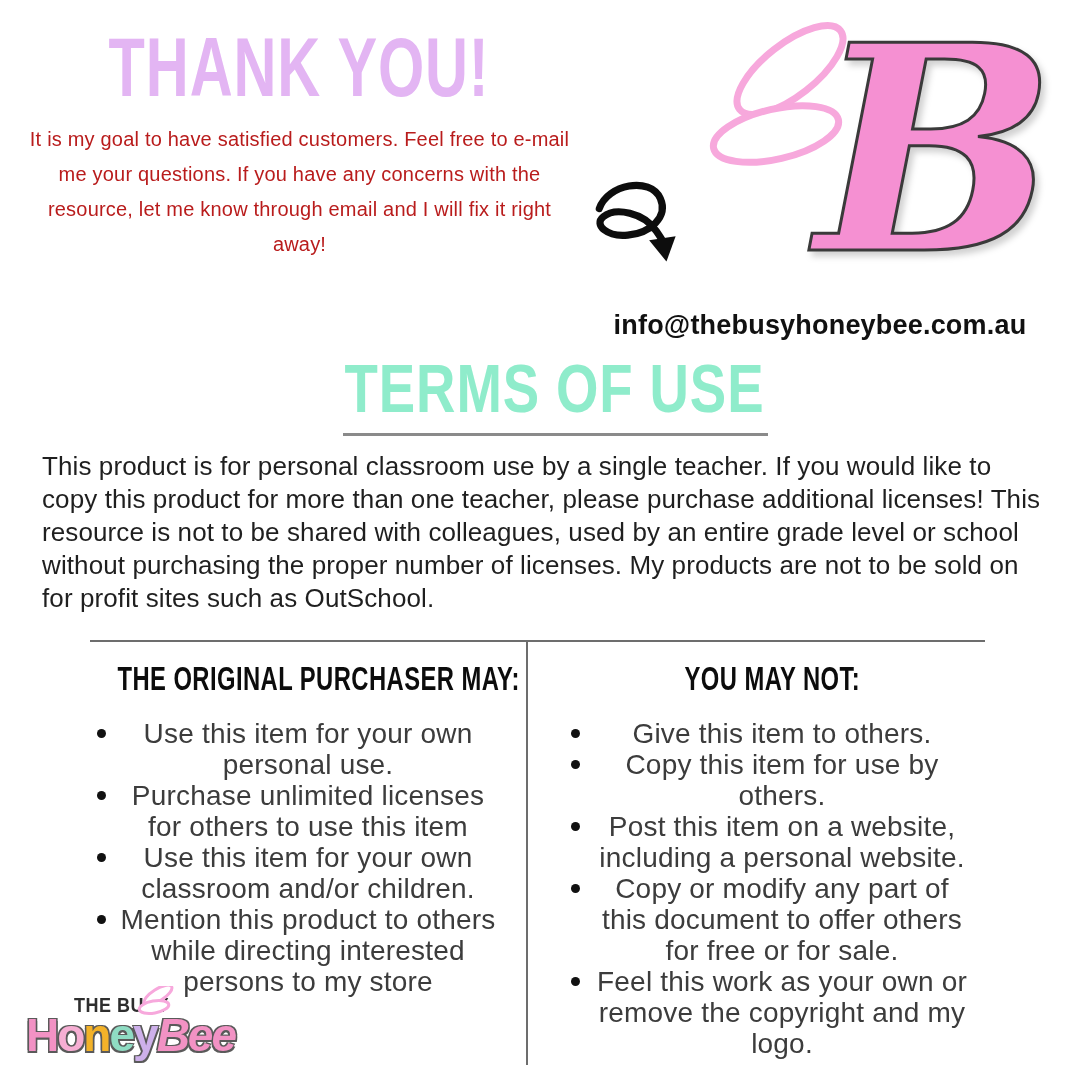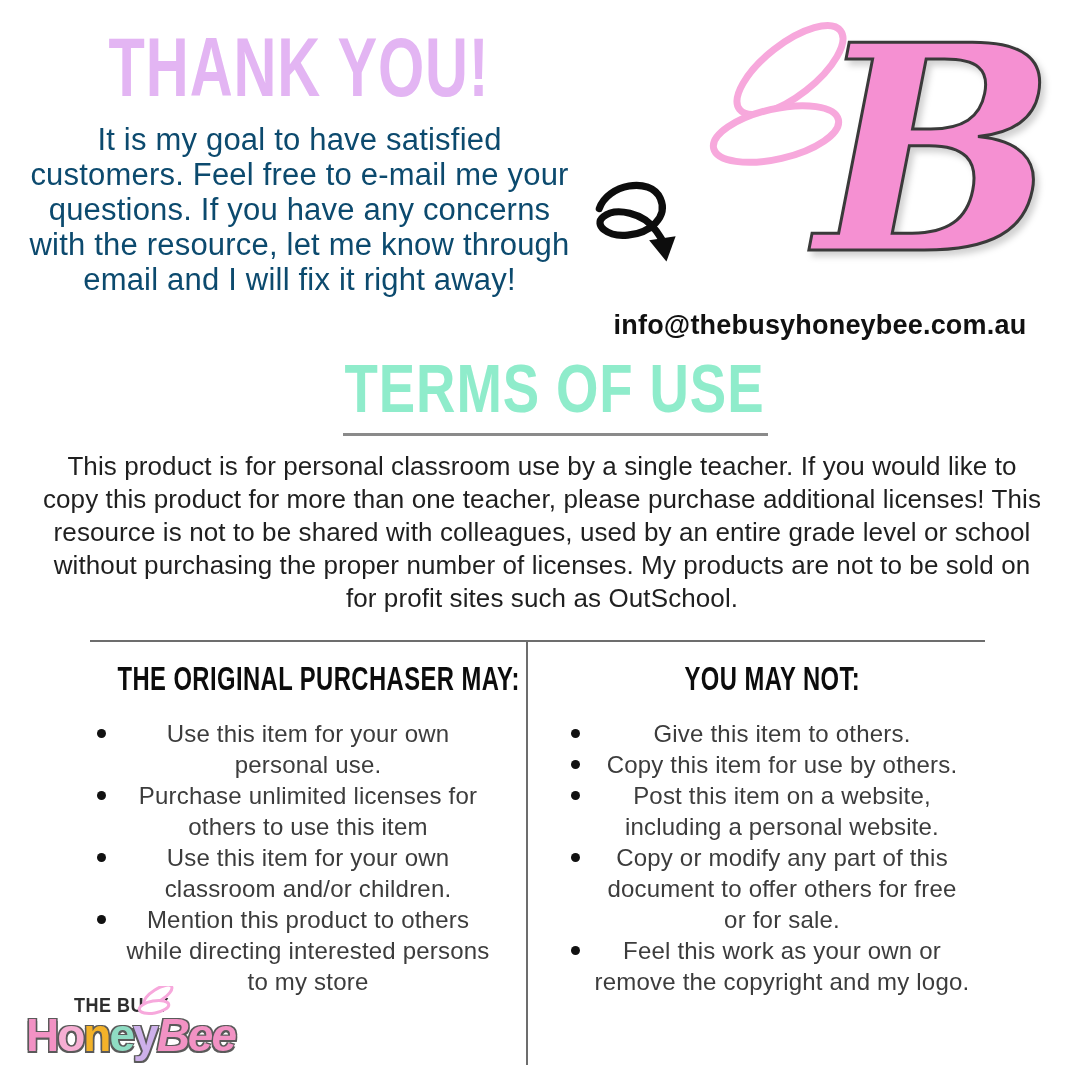--- a/index.html
+++ b/index.html
@@ -20,8 +20,8 @@
   }
   .thankyou-body {
     margin:22px 10px 0 10px;
-    font-size:31px; line-height:35px; font-weight:400;
-    color:#0c4a6e; letter-spacing:0.2px;
+    font-size:20px; line-height:35px; font-weight:400;
+    color:#b91c1c; letter-spacing:0.2px;
   }
 
   

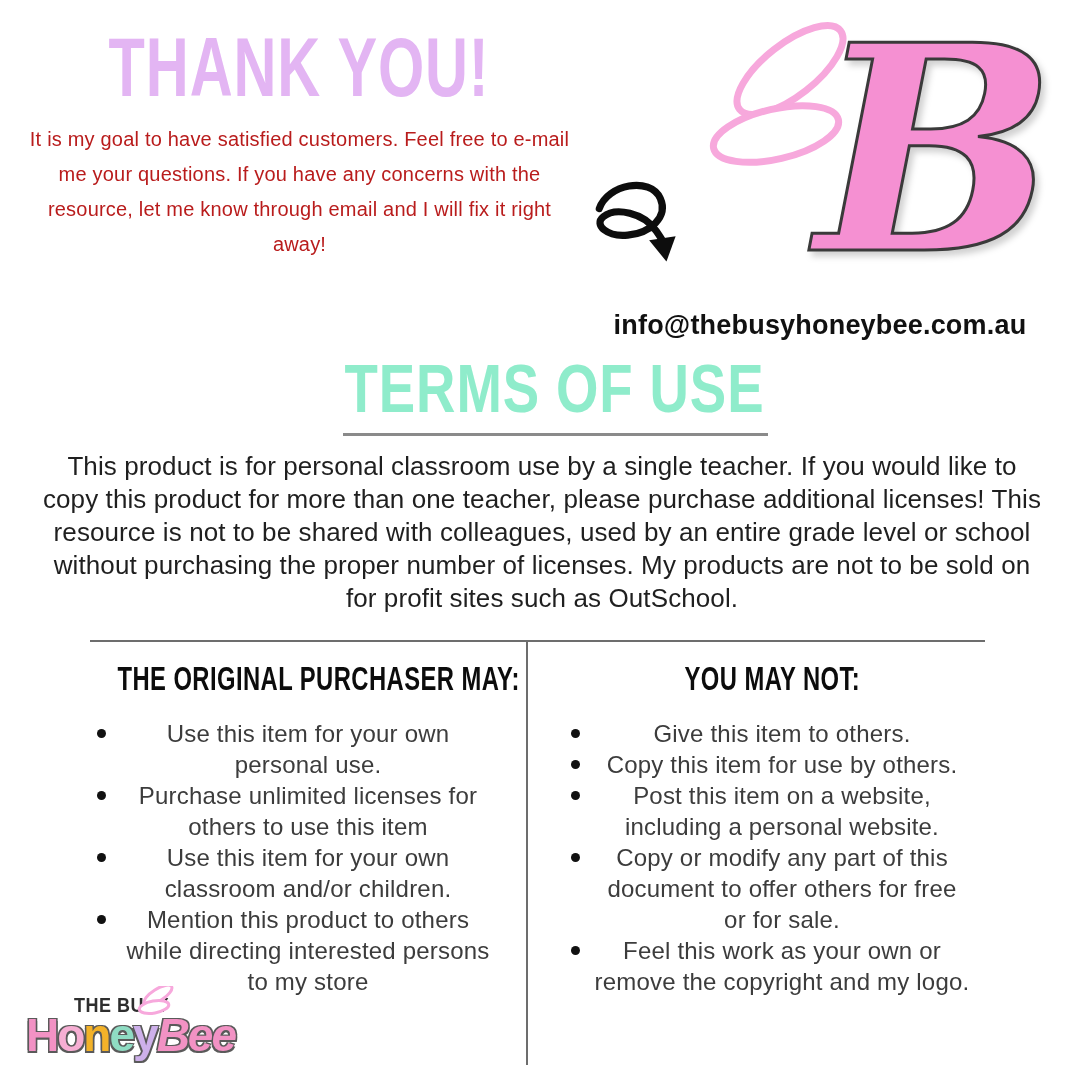--- a/index.html
+++ b/index.html
@@ -52,7 +52,7 @@
   
   .terms-body {
     position:absolute; left:42px; top:450px; width:1000px;
-    text-align:center; font-size:26px; line-height:33px;
+    font-size:26px; line-height:33px;
     color:#1f1f1f; letter-spacing:0.1px;
   }
 

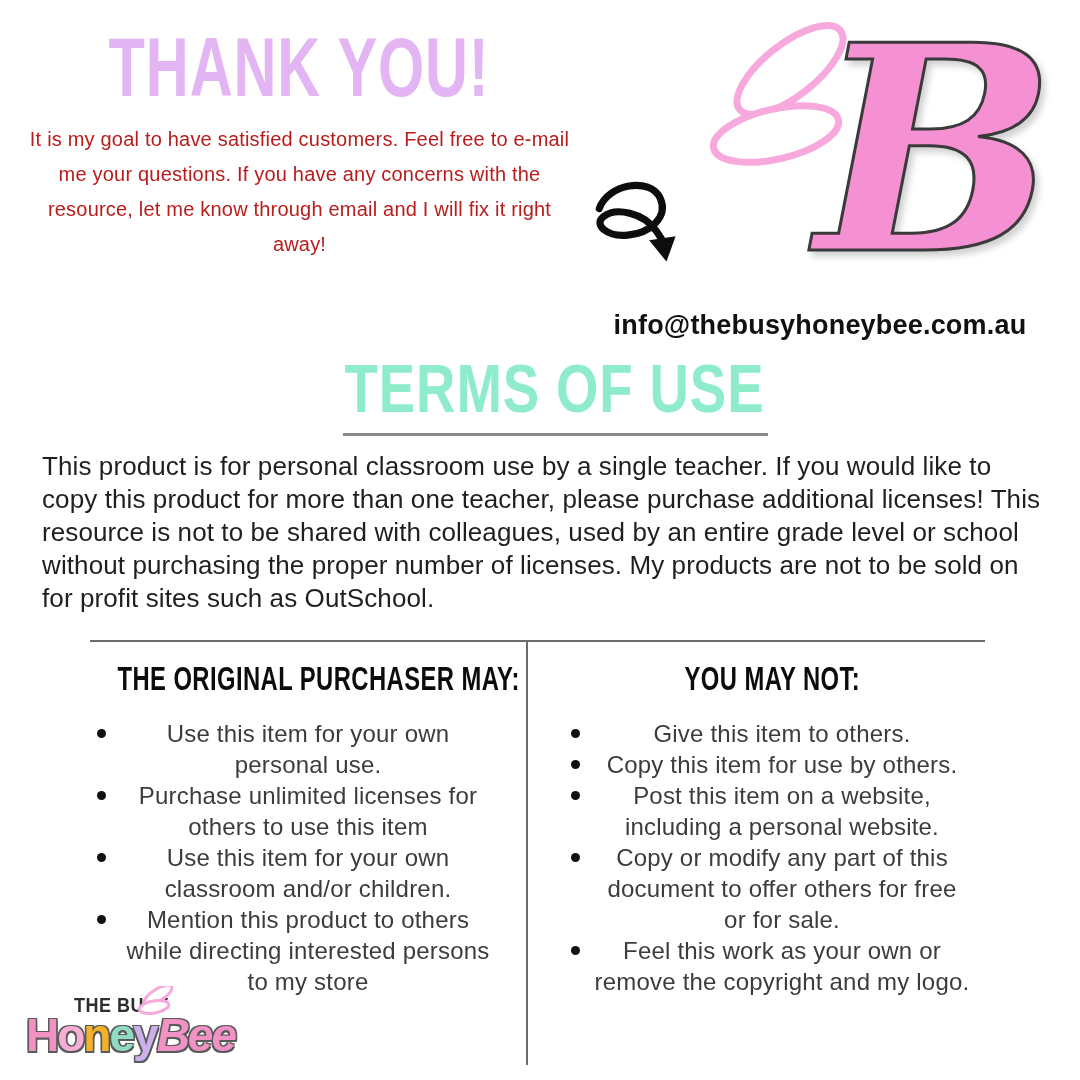--- a/index.html
+++ b/index.html
@@ -74,7 +74,7 @@
   .dot-col { width:38px; flex:0 0 38px; display:flex; justify-content:center; }
   .dot { width:9px; height:9px; border-radius:50%; background:#111111; margin-top:11px; }
   .item-text {
-    flex:1 1 auto; text-align:center; font-size:24px; line-height:31px;
+    flex:1 1 auto; text-align:center; font-size:28px; line-height:31px;
     color:#3c3c3c; letter-spacing:0.2px; padding-right:18px;
   }
 

